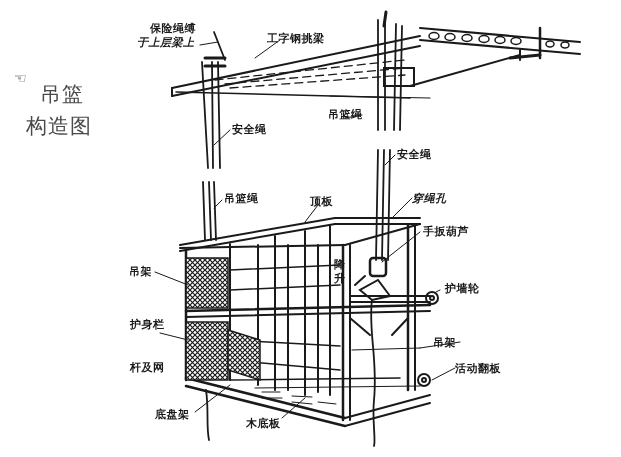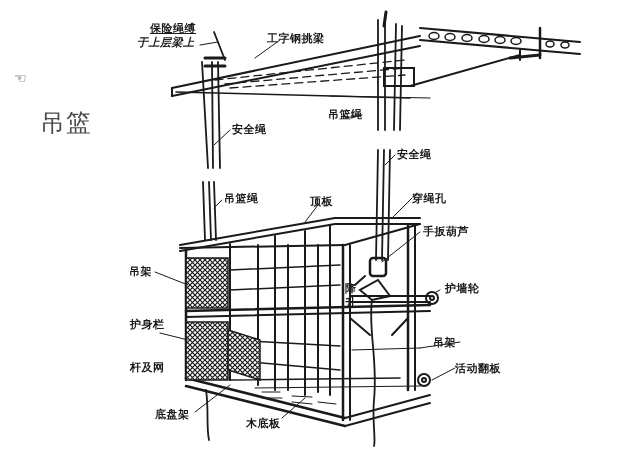--- a/index.html
+++ b/index.html
@@ -171,7 +171,7 @@
     </defs>
   </svg>
 
-  <div class="lbl" style="left:150px; top:22px;text-decoration:underline;">保险绳缚</div>
+  <div class="lbl" style="left:150px; top:22px;">保险绳缚</div>
   <div class="lbl" style="left:137px; top:36px;font-style:italic;">于上层梁上</div>
   <div class="lbl" style="left:240px; top:32px;margin-left:27px;">工字钢挑梁</div>
   <div class="lbl" style="left:328px; top:108px;">吊篮绳</div>

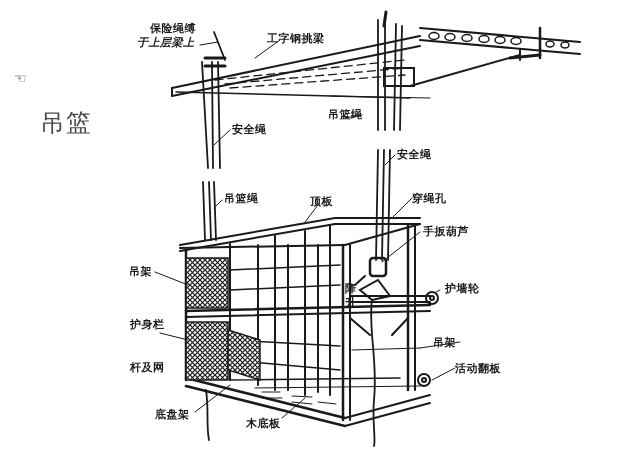--- a/index.html
+++ b/index.html
@@ -7,7 +7,7 @@
     .stage { position: absolute; left: 0; top: 0; width: 621px; height: 457px; }
     svg { position: absolute; left: 0; top: 0; }
     .lbl { position: absolute; font-family: "DejaVu Serif", serif; font-weight: bold; font-size: 11px; color: #1a1a1a; white-space: nowrap; line-height: 13px; letter-spacing: 0.5px; }
-    .title { position: absolute; font-family: Liberation Sans, sans-serif; font-size: 25px; color: #4a4a4a; line-height: 32px; letter-spacing: 1px; margin-top: 28px; }
+    .title { position: absolute; font-family: Liberation Serif, serif; font-size: 21px; color: #4a4a4a; line-height: 32px; letter-spacing: 1px; }
     .hand { position: absolute; left: 14px; top: 70px; font-size: 14px; color: #333; }
     .vert { width: 12px; white-space: normal; line-height: 14px; }
   </style>

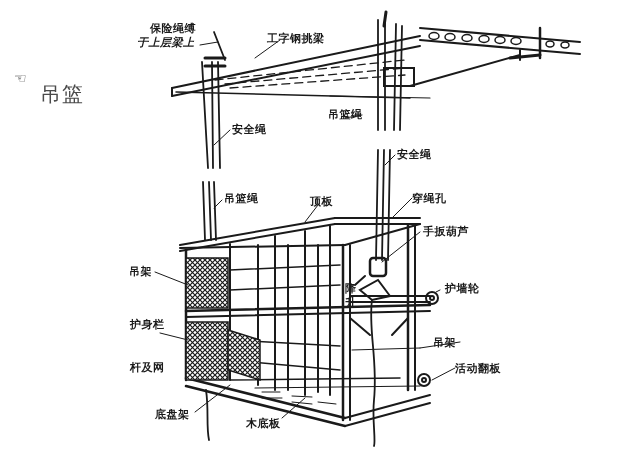--- a/index.html
+++ b/index.html
@@ -18,6 +18,7 @@
 
   <span class="hand">☜</span>
   <div class="title" style="left:40px; top:78px;">吊篮</div>
+  <div class="title" style="left:26px; top:110px;">构造图</div>
 
   <svg width="621" height="457" viewBox="0 0 621 457">
     <g stroke="#1a1a1a" fill="none" stroke-width="2" stroke-linecap="round">

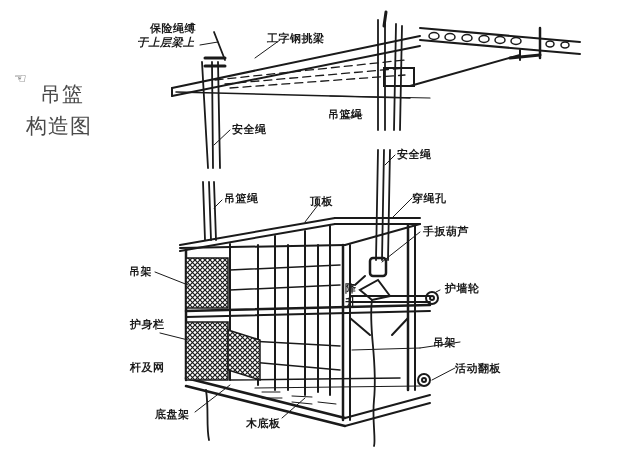--- a/index.html
+++ b/index.html
@@ -180,7 +180,7 @@
   <div class="lbl" style="left:397px; top:148px;">安全绳</div>
   <div class="lbl" style="left:224px; top:192px;">吊篮绳</div>
   <div class="lbl" style="left:310px; top:195px;">顶板</div>
-  <div class="lbl" style="left:412px; top:192px;">穿绳孔</div>
+  <div class="lbl" style="left:412px; top:192px;font-style:italic;">穿绳孔</div>
   <div class="lbl" style="left:423px; top:225px;">手扳葫芦</div>
   <div class="lbl vert" style="left:345px; top:258px;margin-top:24px;">降升</div>
   <div class="lbl" style="left:445px; top:282px;">护墙轮</div>

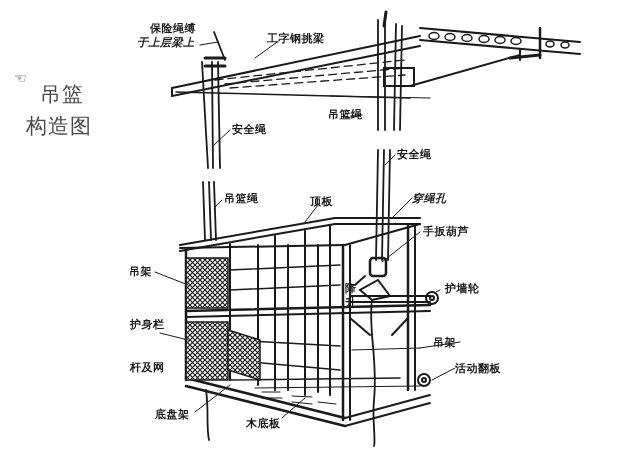--- a/index.html
+++ b/index.html
@@ -182,7 +182,7 @@
   <div class="lbl" style="left:310px; top:195px;">顶板</div>
   <div class="lbl" style="left:412px; top:192px;font-style:italic;">穿绳孔</div>
   <div class="lbl" style="left:423px; top:225px;">手扳葫芦</div>
-  <div class="lbl vert" style="left:345px; top:258px;margin-top:24px;">降升</div>
+  <div class="lbl vert" style="left:334px; top:258px;">降升</div>
   <div class="lbl" style="left:445px; top:282px;">护墙轮</div>
   <div class="lbl" style="left:129px; top:265px;">吊架</div>
   <div class="lbl" style="left:130px; top:318px;">护身栏</div>

